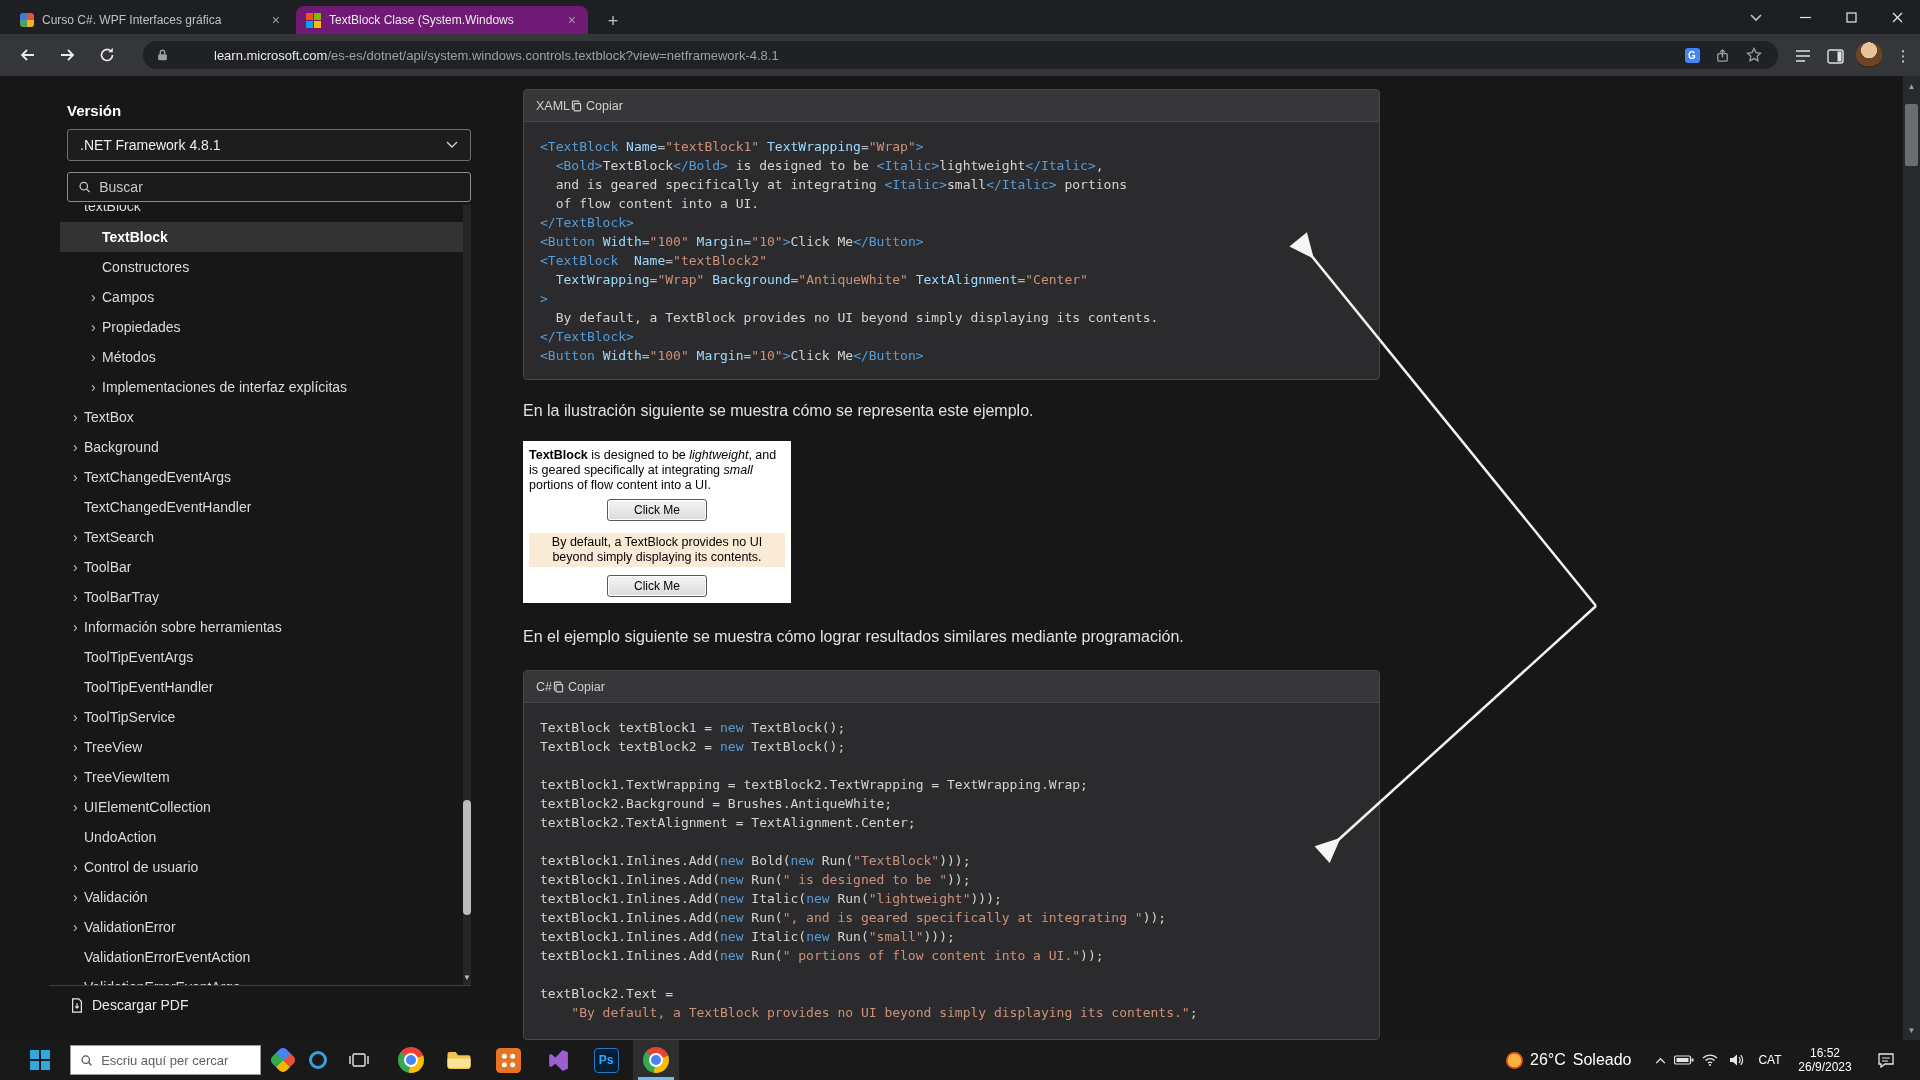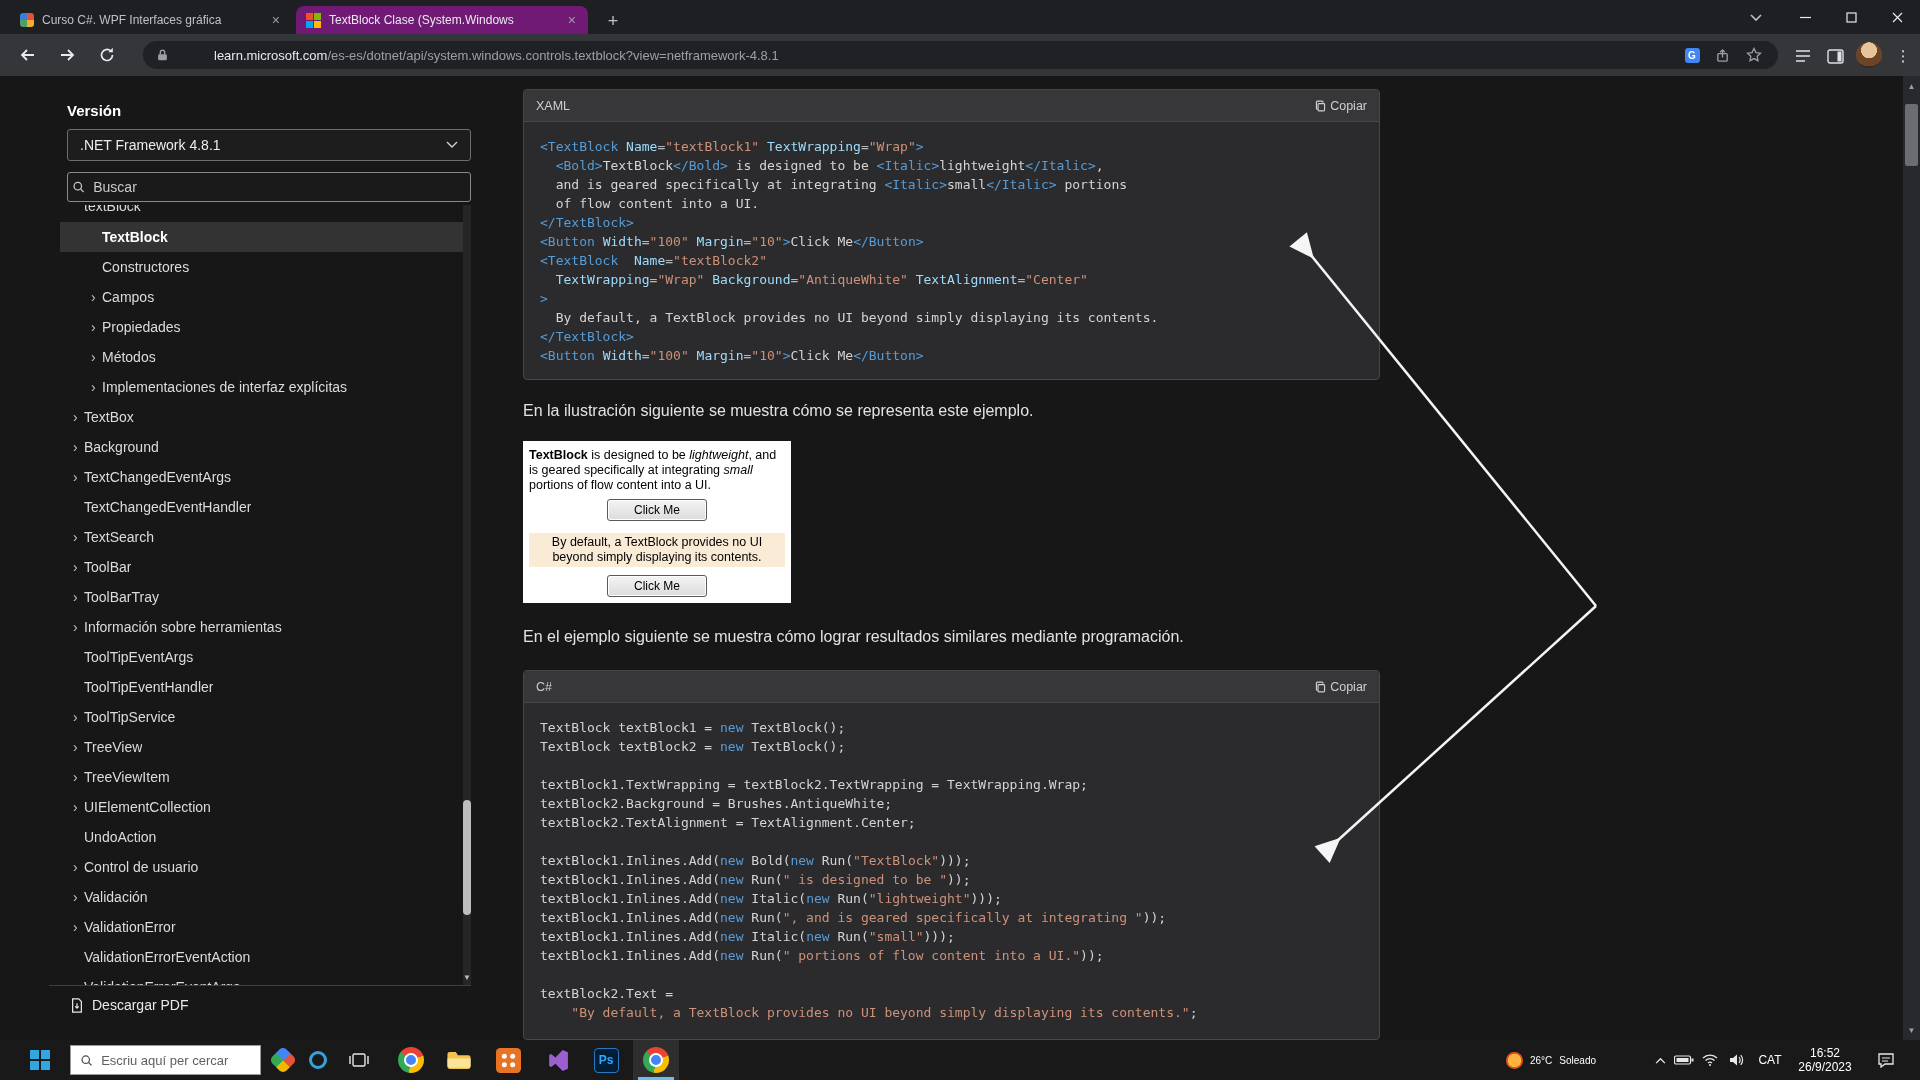--- a/index.html
+++ b/index.html
@@ -71,7 +71,7 @@
 
   
   .code-block{position:absolute;left:523px;width:857px;background:#2b2b2e;border:1px solid #47474b;border-radius:4px;overflow:hidden;}
-  .code-header{height:32px;background:#37373a;border-bottom:1px solid #47474b;display:flex;align-items:center;justify-content:space-between;padding:0 12px;font-size:12.5px;color:#cfcfcf;}
+  .code-header{height:32px;background:#37373a;border-bottom:1px solid #47474b;display:flex;align-items:center;padding:0 12px;font-size:12.5px;color:#cfcfcf;}
   .copy-btn{display:flex;align-items:center;gap:3px;color:#cfcfcf;font-size:12.5px;background:transparent;border:0;font-family:"Liberation Sans",sans-serif;}
   .code-body{padding:15px 16px 16px 16px;font-family:"DejaVu Sans Mono",monospace;font-size:13px;line-height:19px;color:#d4d4d4;}
   .code-line{height:19px;white-space:pre;}

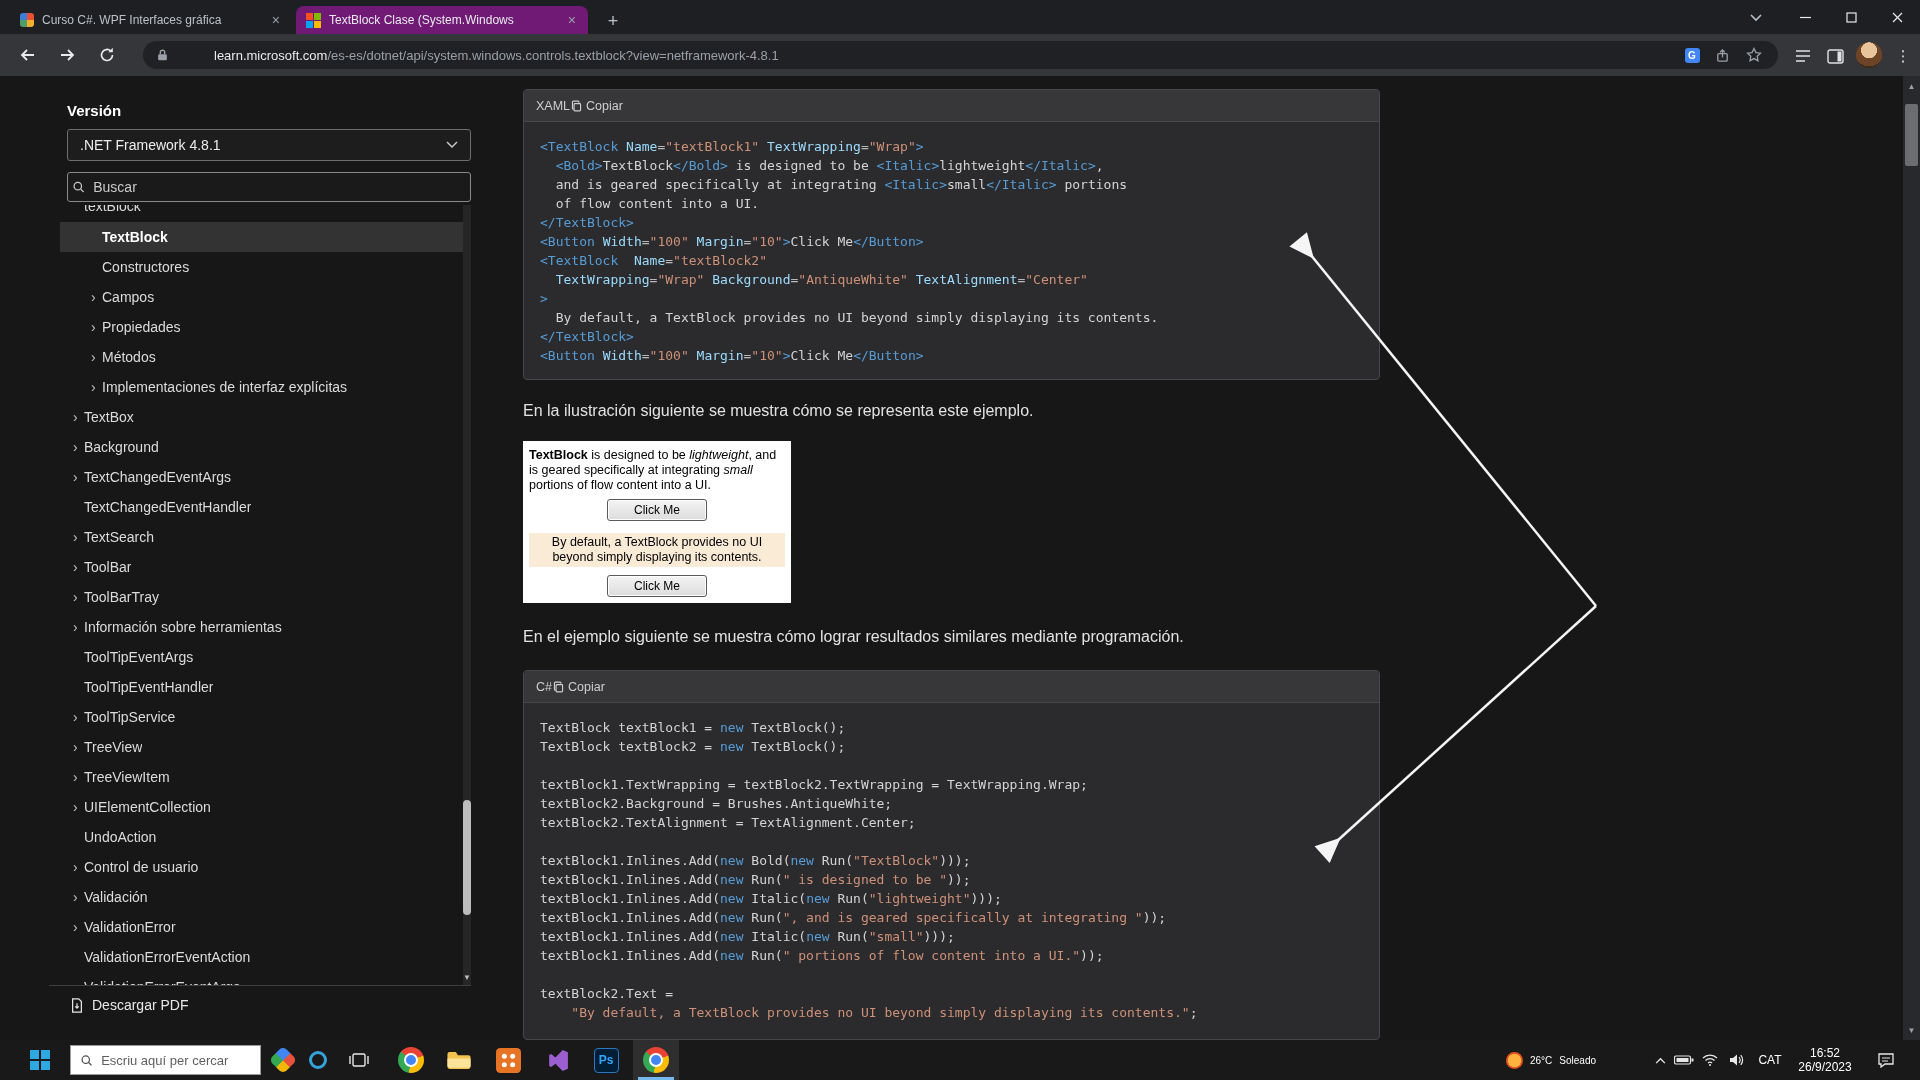--- a/index.html
+++ b/index.html
@@ -50,7 +50,7 @@
   #version-label{position:absolute;left:18px;top:26px;font-size:15px;font-weight:bold;color:#ffffff;}
   #version-select{position:absolute;left:18px;top:53px;width:404px;height:32px;border:1px solid #6e6e6e;border-radius:3px;display:flex;align-items:center;padding:0 12px;font-size:14px;color:#ededed;background:#1d1d1d;}
   #version-select .sel-chev{margin-left:auto;color:#cfcfcf;display:flex;}
-  #sidebar-search{position:absolute;left:18px;top:96px;width:404px;height:30px;border:1px solid #8a8a8a;border-radius:3px;display:flex;align-items:center;padding:0 4px;gap:8px;background:#1a1a1a;color:#c9c9c9;}
+  #sidebar-search{position:absolute;left:18px;top:96px;width:404px;height:30px;border:1px solid #8a8a8a;border-radius:3px;display:flex;align-items:center;padding:0 10px;gap:8px;background:#1a1a1a;color:#c9c9c9;}
   #sidebar-search input{background:transparent;border:0;outline:none;color:#dcdcdc;font-size:14px;font-family:"Liberation Sans",sans-serif;width:100%;}
   #sidebar-search input::placeholder{color:#c9c9c9;}
   #tree{position:absolute;left:11px;top:129px;width:403px;height:780px;overflow:hidden;}

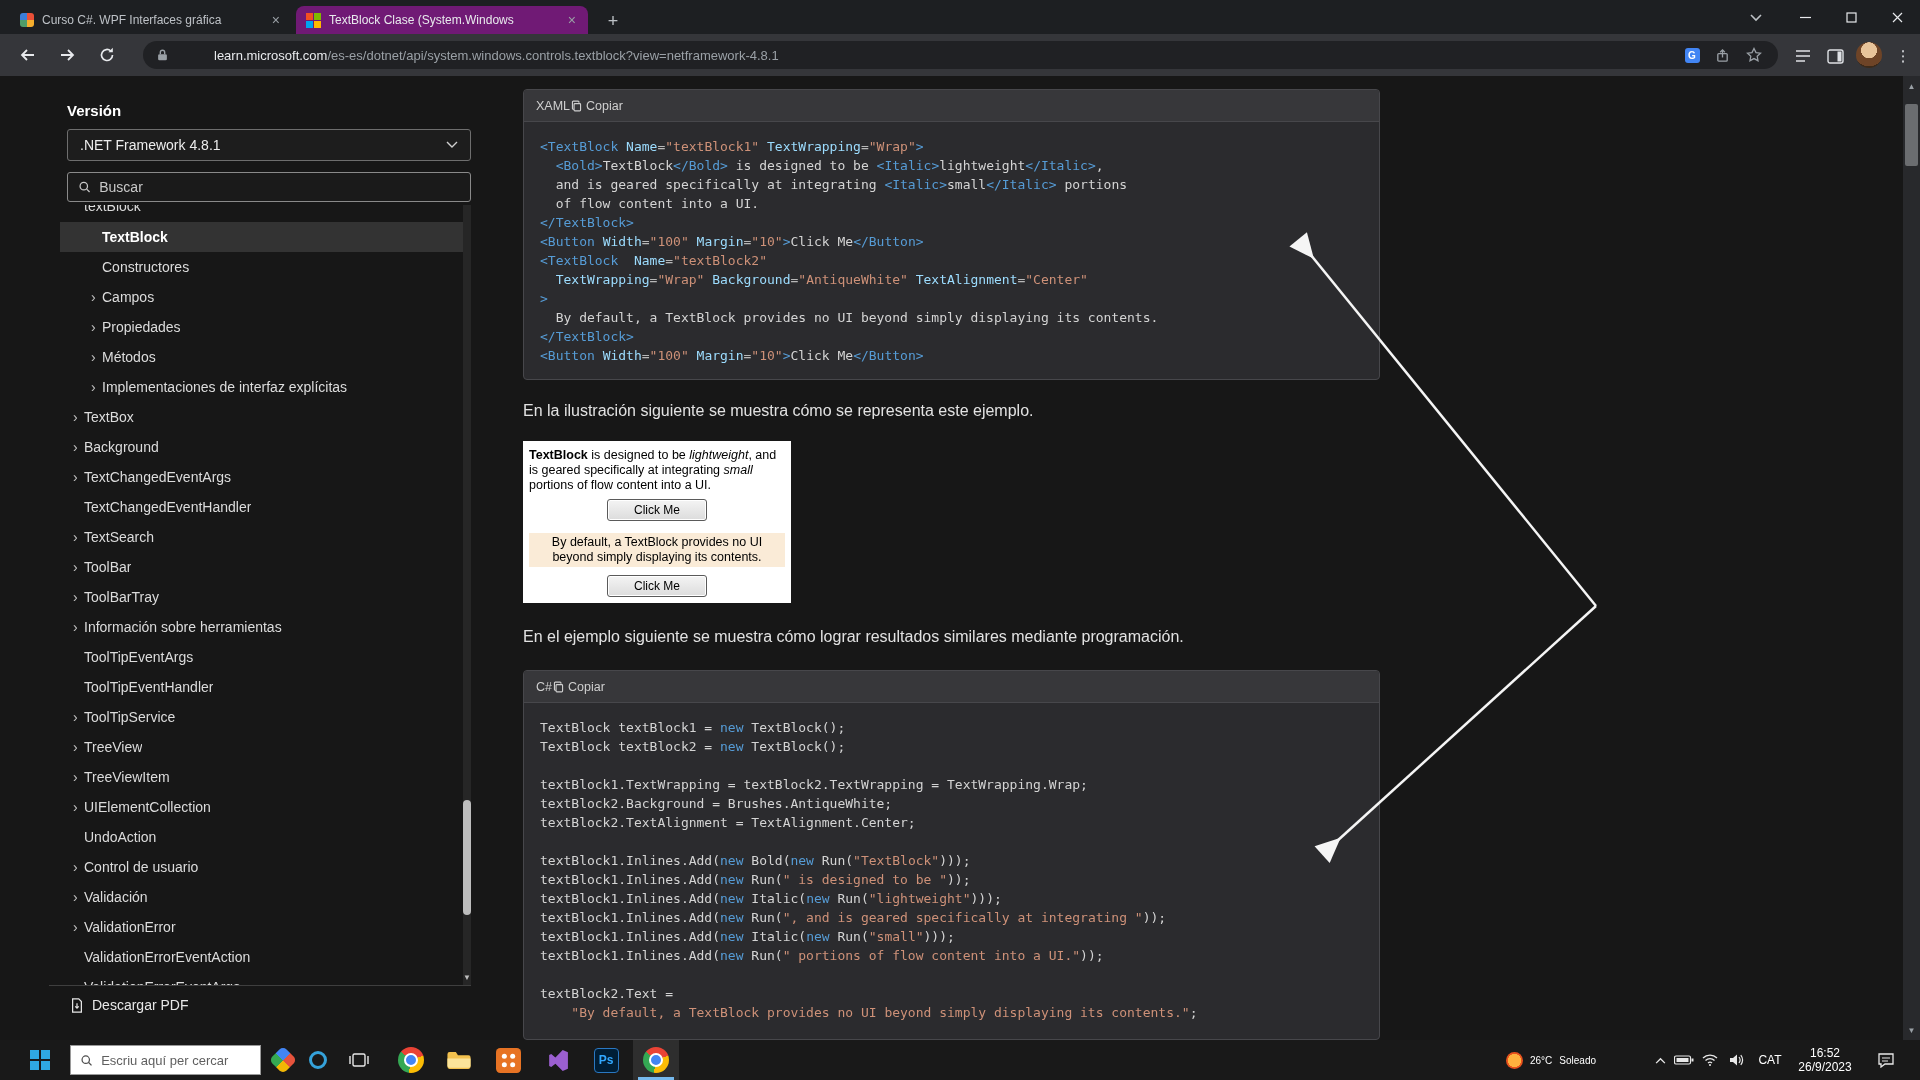--- a/index.html
+++ b/index.html
@@ -129,7 +129,7 @@
   .hl-icon{width:20px;height:20px;border-radius:5px;background:conic-gradient(#e6533c 0 25%,#f2b705 0 50%,#35a852 0 75%,#4285f4 0 100%);transform:rotate(45deg);}
   .cortana-icon{width:18px;height:18px;border-radius:50%;border:3px solid #35a2da;}
   .ps-icon{width:25px;height:25px;border-radius:4px;background:#001e36;border:1px solid #2a78c2;color:#31a8ff;font-size:12px;font-weight:bold;display:flex;align-items:center;justify-content:center;}
-  #tb-weather{position:absolute;left:1506px;top:0;height:40px;display:flex;align-items:center;gap:7px;color:#ffffff;font-size:10px;}
+  #tb-weather{position:absolute;left:1506px;top:0;height:40px;display:flex;align-items:center;gap:7px;color:#ffffff;font-size:16px;}
   #weather-sun{width:17px;height:17px;border-radius:50%;background:radial-gradient(circle,#ffb23e 0 55%,#e8521d 56%);}
   .tray-ic{position:absolute;top:0;height:40px;width:24px;display:flex;align-items:center;justify-content:center;color:#e8e8e8;}
   #tray-chev{left:1648px;font-size:10px;}

